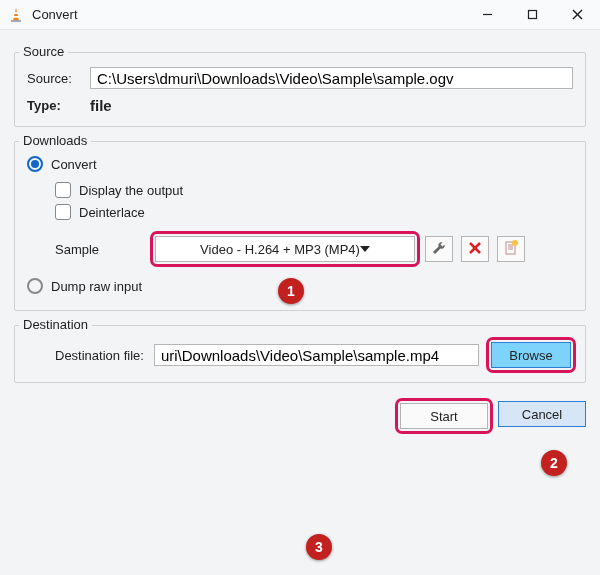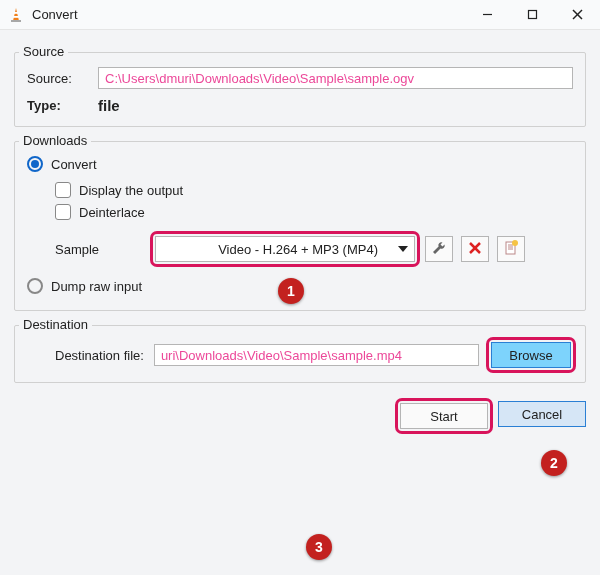--- a/index.html
+++ b/index.html
@@ -56,7 +56,7 @@
     font-size: 13px;
   }
 
-  .row { display: flex; align-items: center; gap: 16px; margin-bottom: 8px; }
+  .row { display: flex; align-items: center; gap: 8px; margin-bottom: 8px; }
   .row:last-child { margin-bottom: 0; font-weight: bold; }
   .lbl { width: 55px; }
   input[type="text"].field {

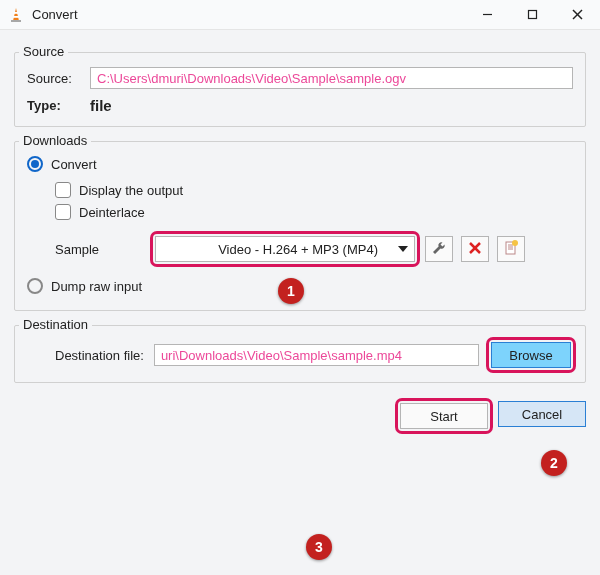--- a/index.html
+++ b/index.html
@@ -65,8 +65,8 @@
     padding: 7px 6px;
     border: 1px solid #b5b5b5;
     background: #fff;
-    font-size: 13px;
-    color: #ec4899;
+    font-size: 15px;
+    color: #000000;
   }
   .readonly-val { font-size: 15px; }
 

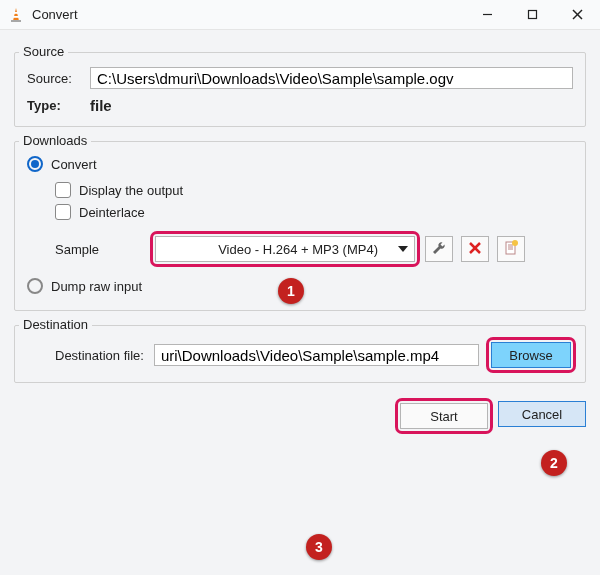--- a/index.html
+++ b/index.html
@@ -105,9 +105,8 @@
     background: #fff;
     display: flex; align-items: center;
     padding: 0 6px;
-    justify-content: flex-end;
-    font-size: 13px;
-    gap: 20px;
+    justify-content: center;
+    font-size: 13px;
   }
   .select .caret {
     width: 0; height: 0;

